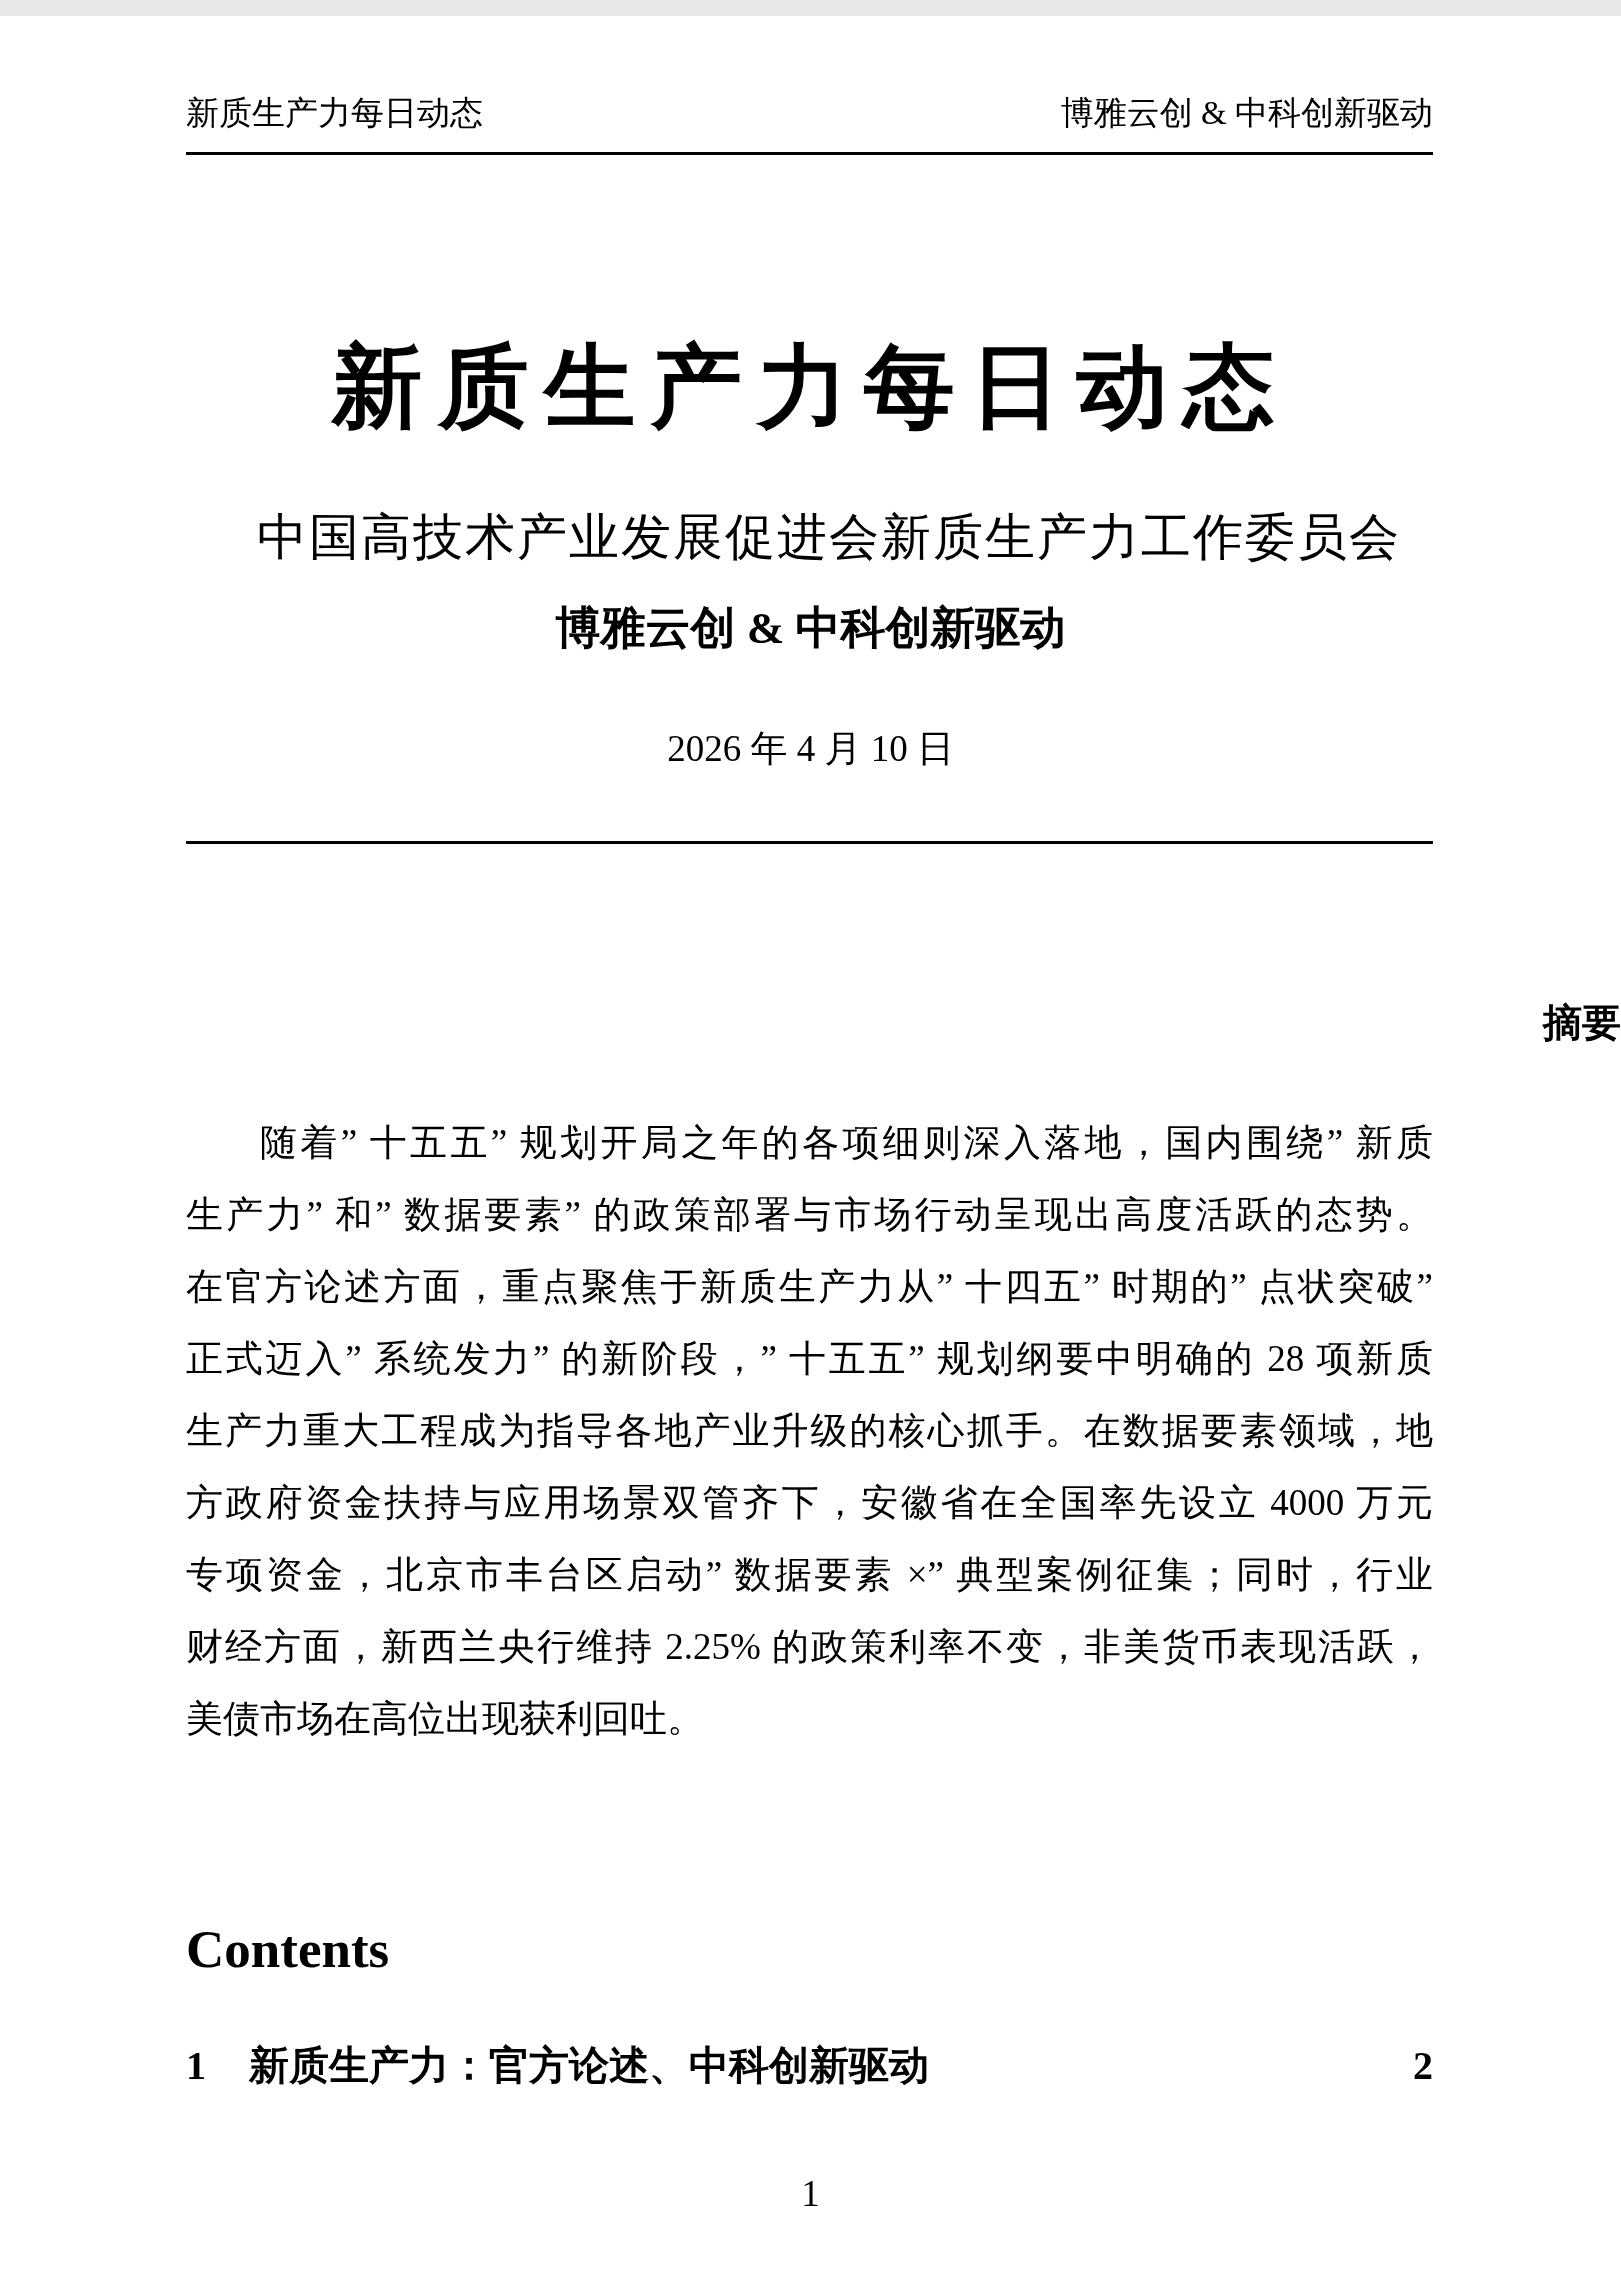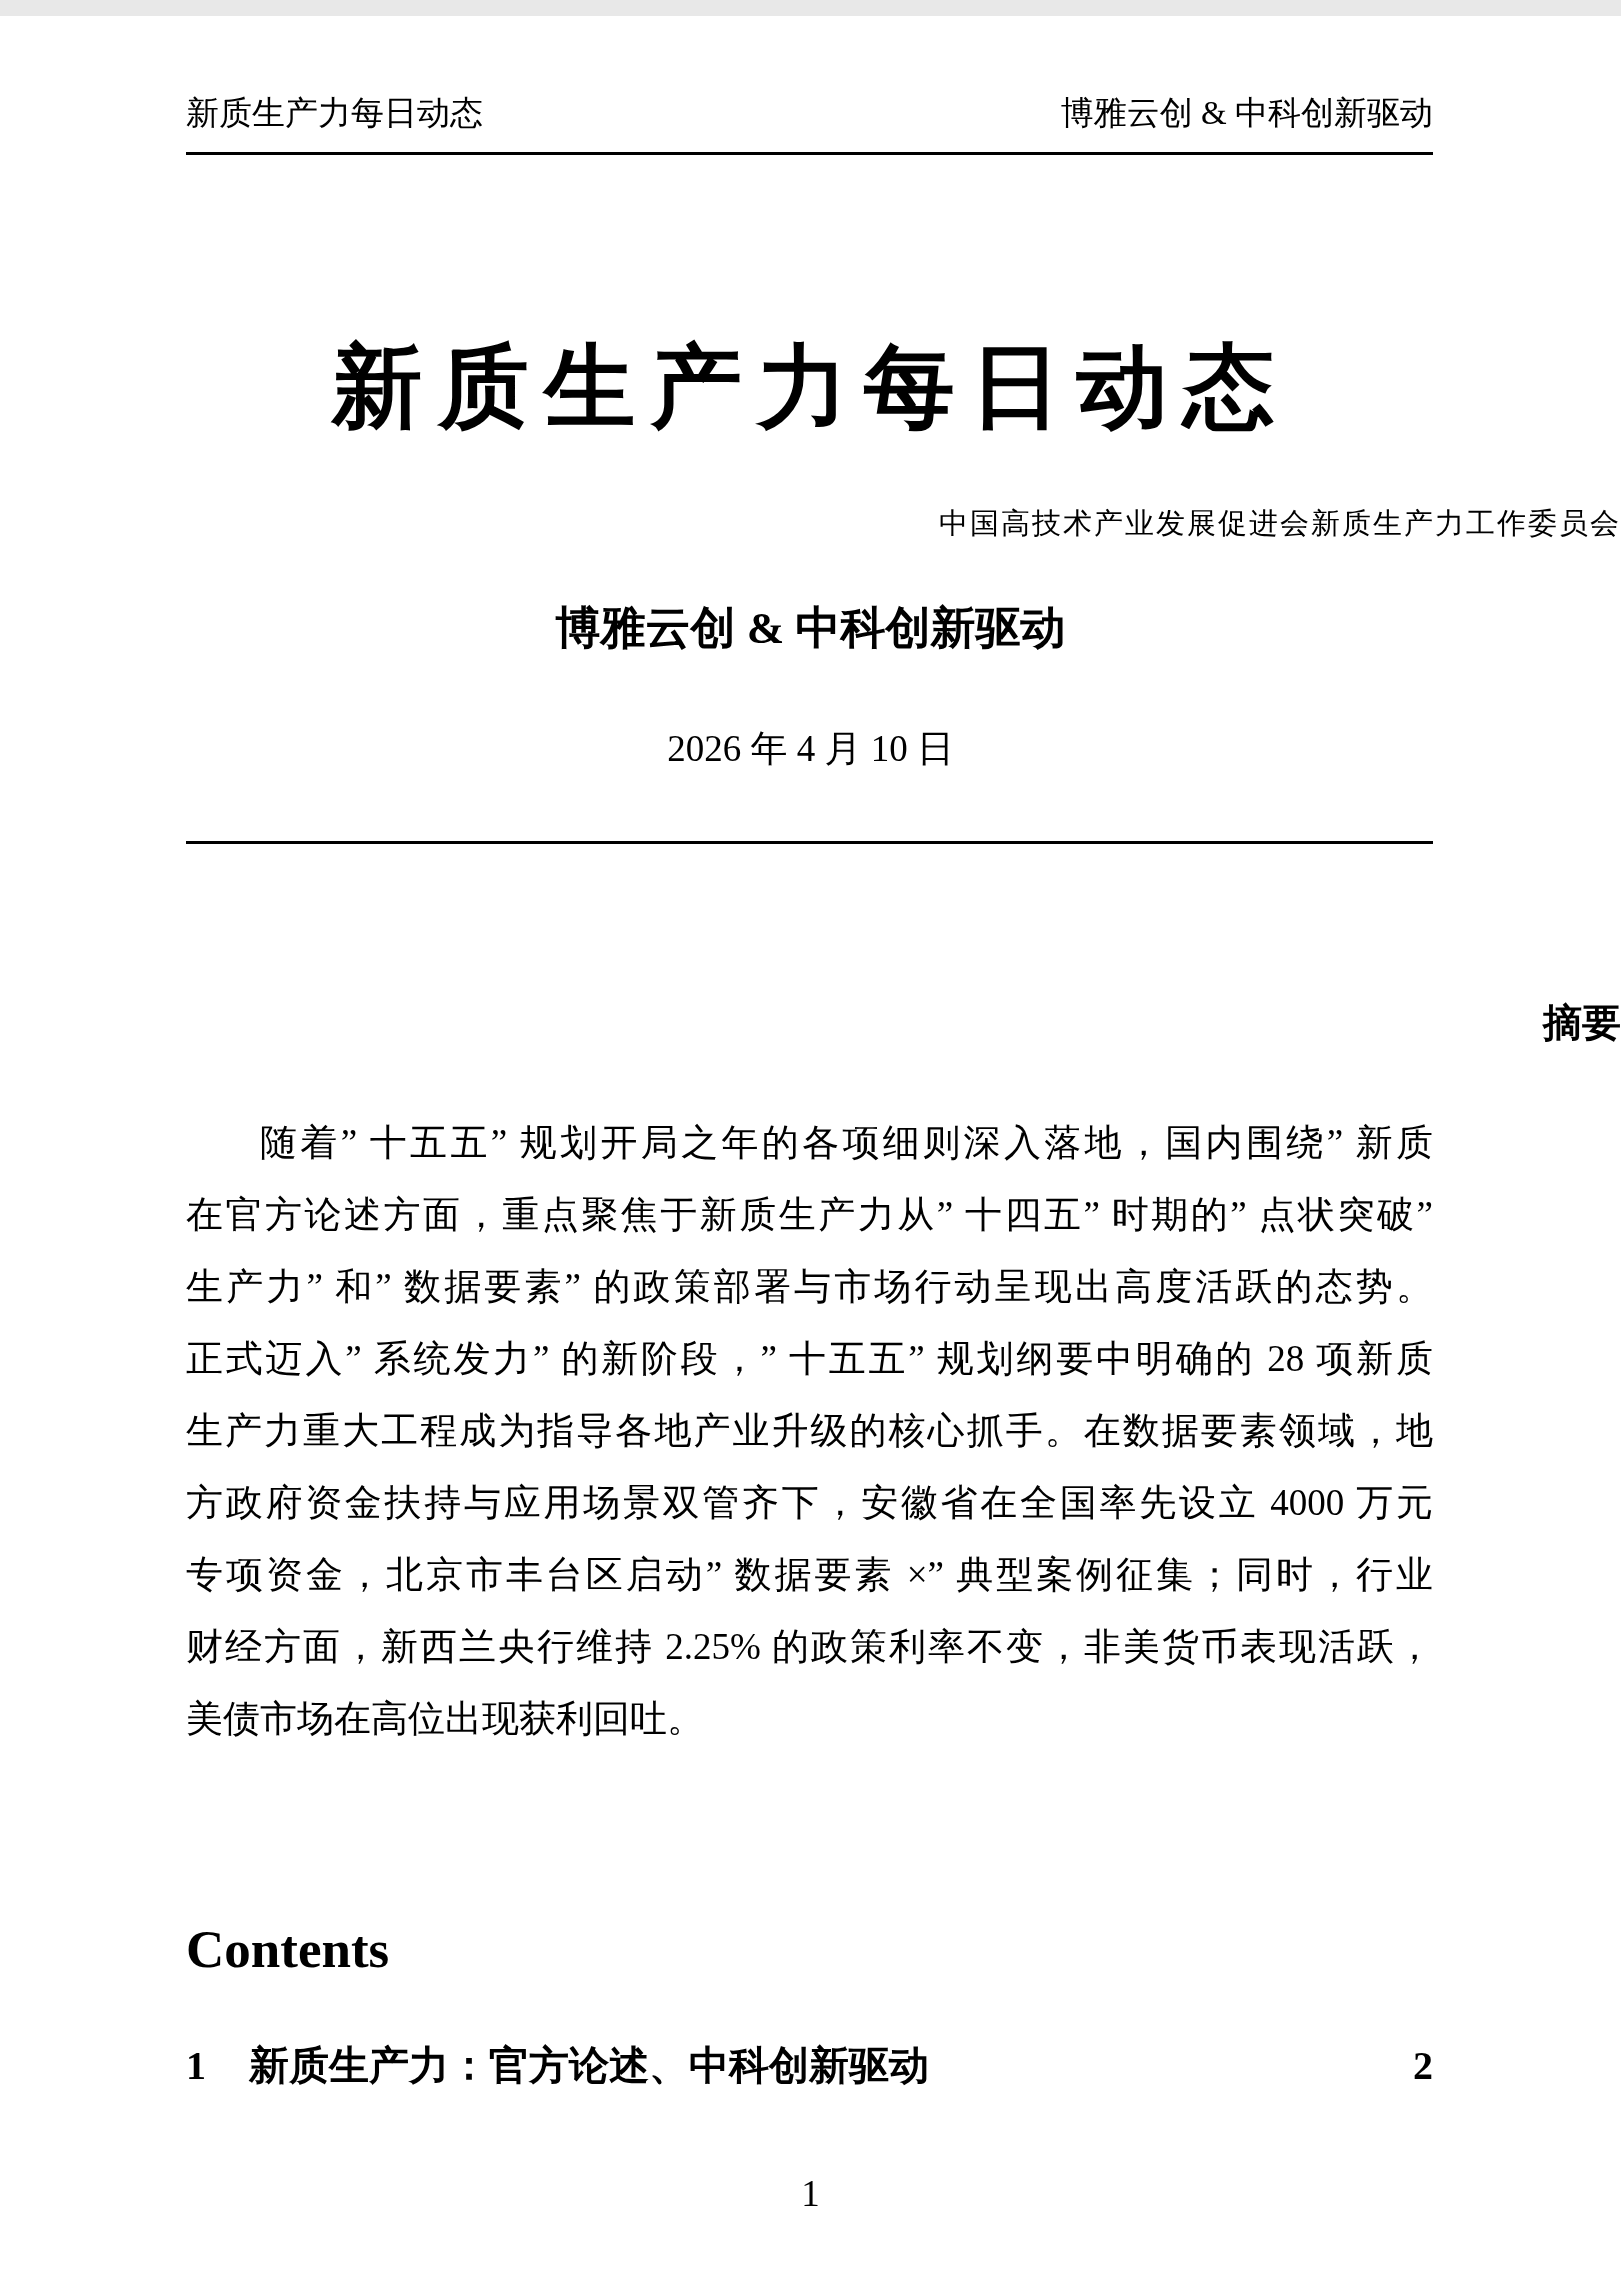--- a/index.html
+++ b/index.html
@@ -32,7 +32,7 @@
   }
   .doc-subtitle {
     position: absolute; left: 0; right: 0; top: 488px;
-    text-align: right; font-size: 29px; letter-spacing: 2px; white-space: nowrap; padding-left: 37px;
+    text-align: center; font-size: 50px; letter-spacing: 2px; white-space: nowrap; padding-left: 37px;
   }
   .doc-authors {
     position: absolute; left: 0; right: 0; top: 582px;

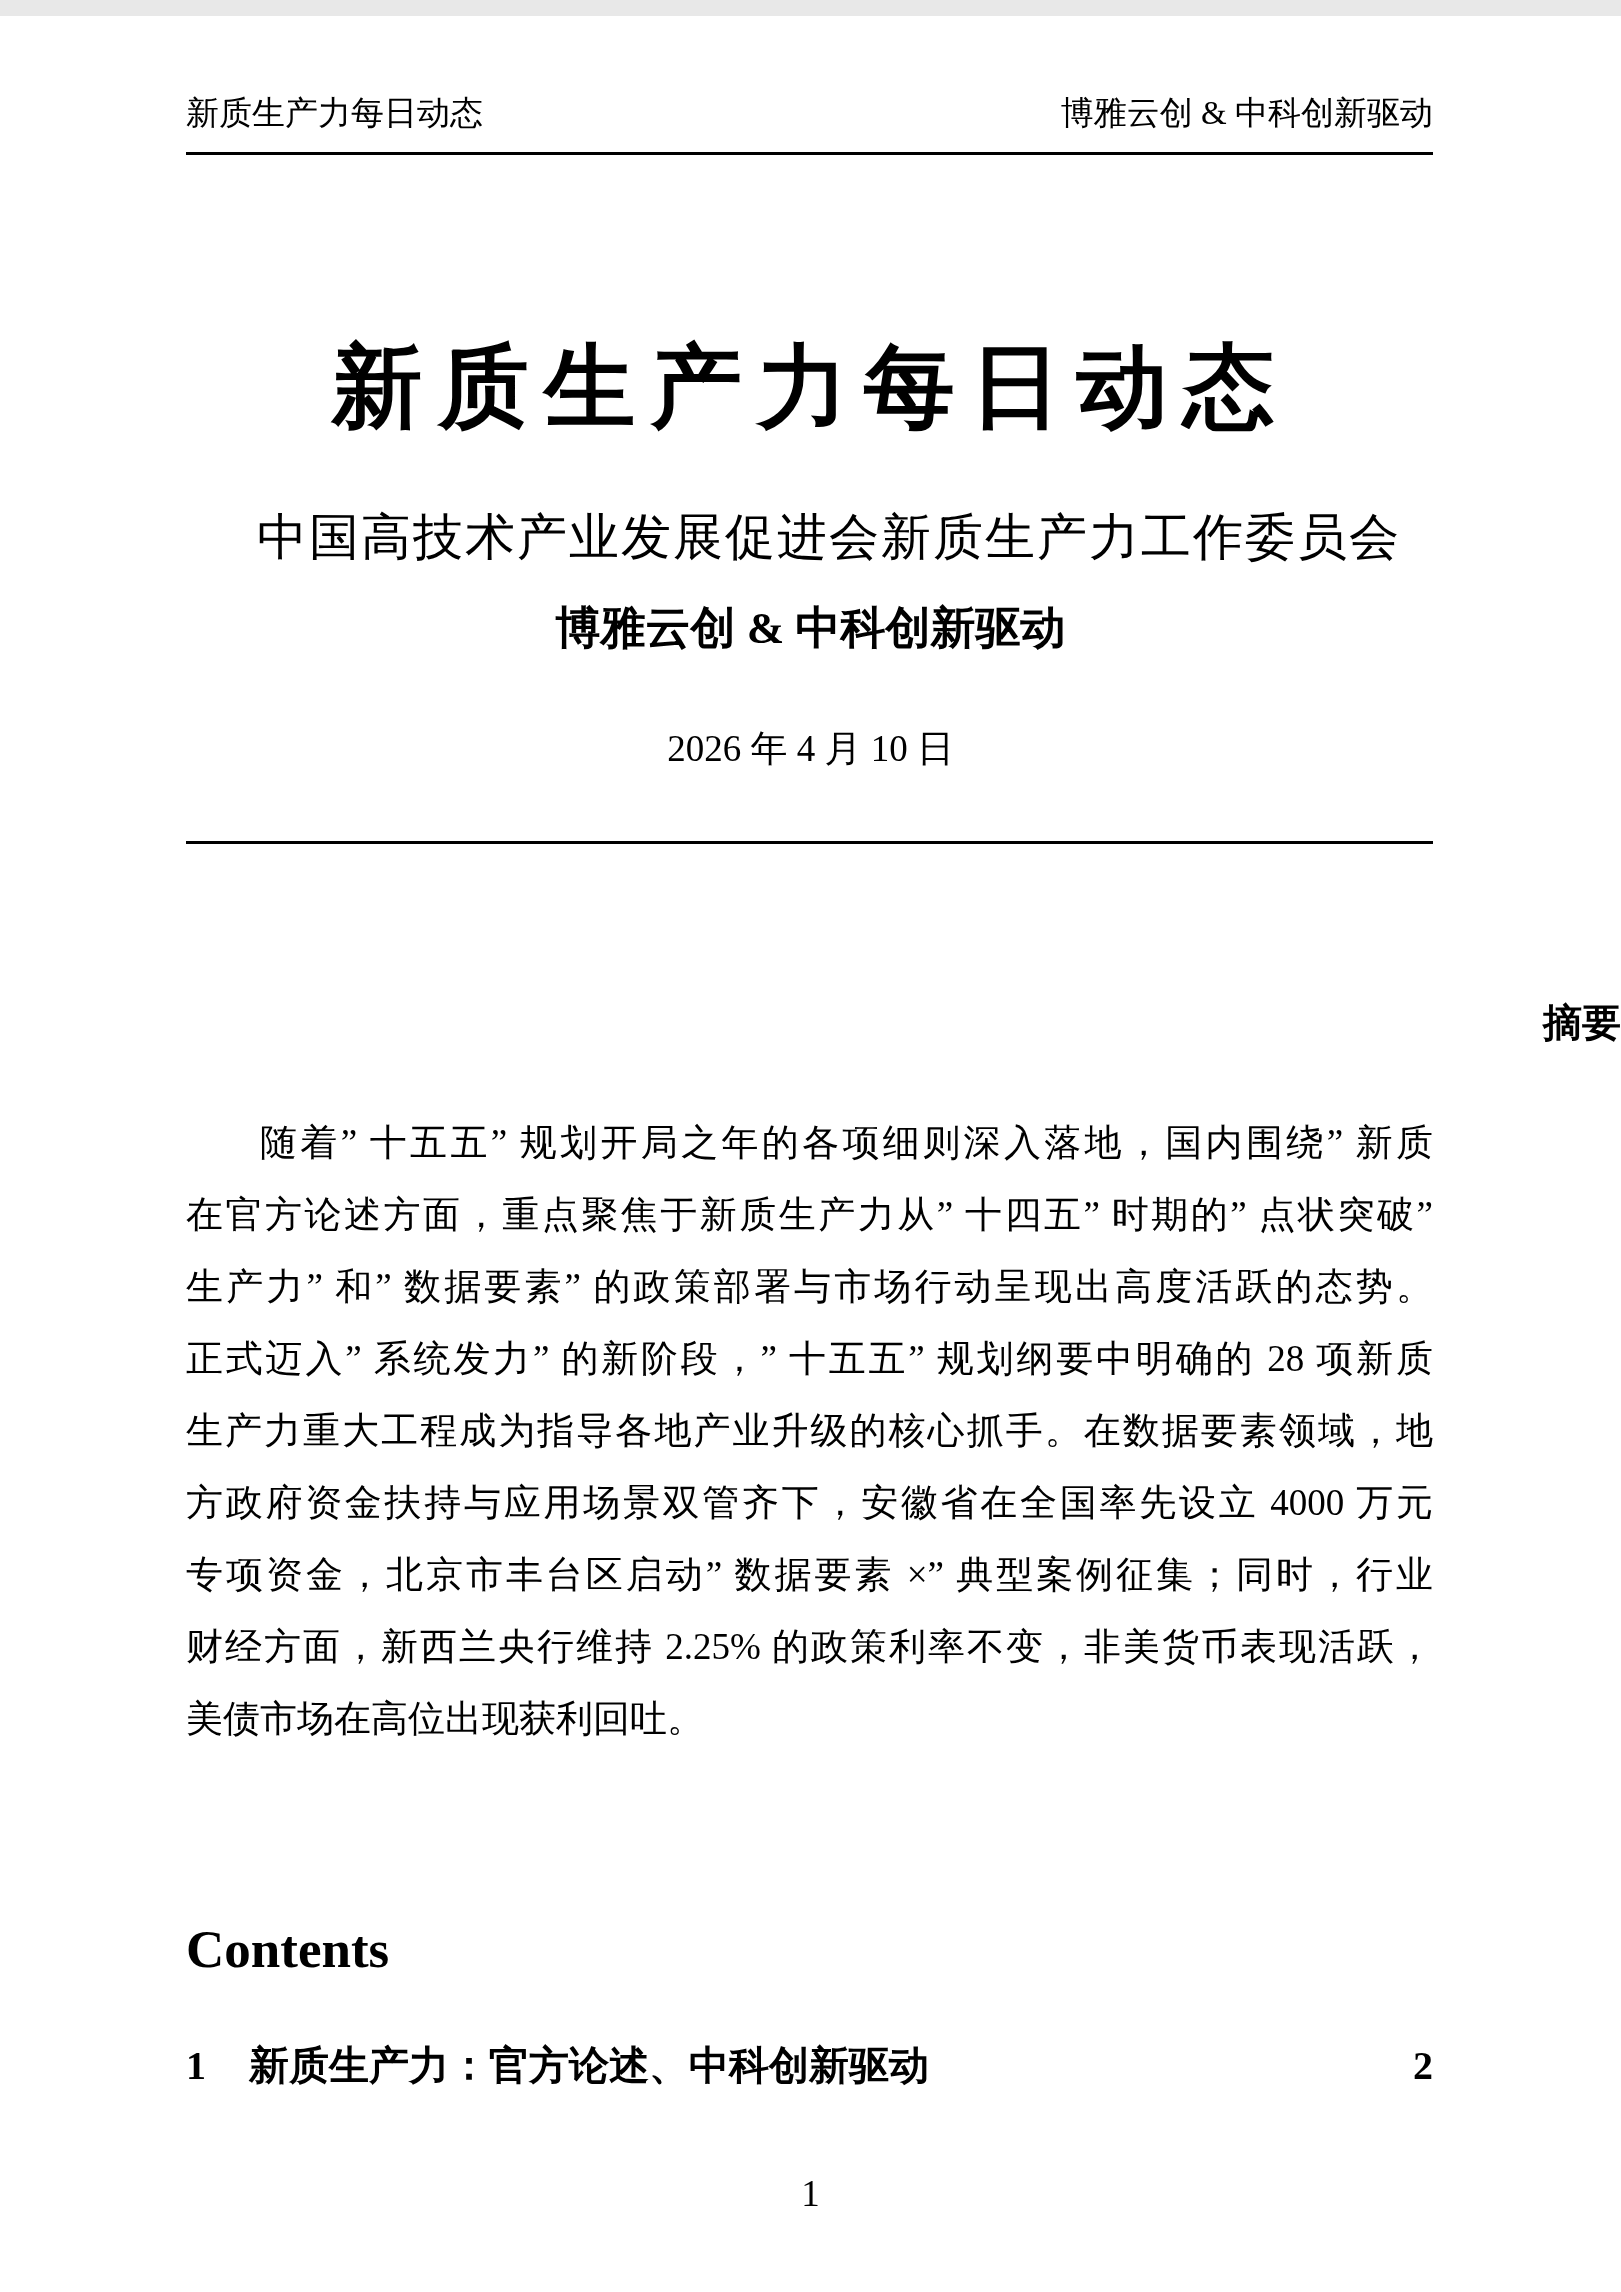--- a/index.html
+++ b/index.html
@@ -99,8 +99,8 @@
   <div class="abstract-heading">摘要</div>
   <div class="abstract-lines">
       <div class="abs-line first">随着” 十五五” 规划开局之年的各项细则深入落地，国内围绕” 新质</div>
+      <div class="abs-line">生产力” 和” 数据要素” 的政策部署与市场行动呈现出高度活跃的态势。</div>
       <div class="abs-line">在官方论述方面，重点聚焦于新质生产力从” 十四五” 时期的” 点状突破”</div>
-      <div class="abs-line">生产力” 和” 数据要素” 的政策部署与市场行动呈现出高度活跃的态势。</div>
       <div class="abs-line">正式迈入” 系统发力” 的新阶段，” 十五五” 规划纲要中明确的 28 项新质</div>
       <div class="abs-line">生产力重大工程成为指导各地产业升级的核心抓手。在数据要素领域，地</div>
       <div class="abs-line">方政府资金扶持与应用场景双管齐下，安徽省在全国率先设立 4000 万元</div>

